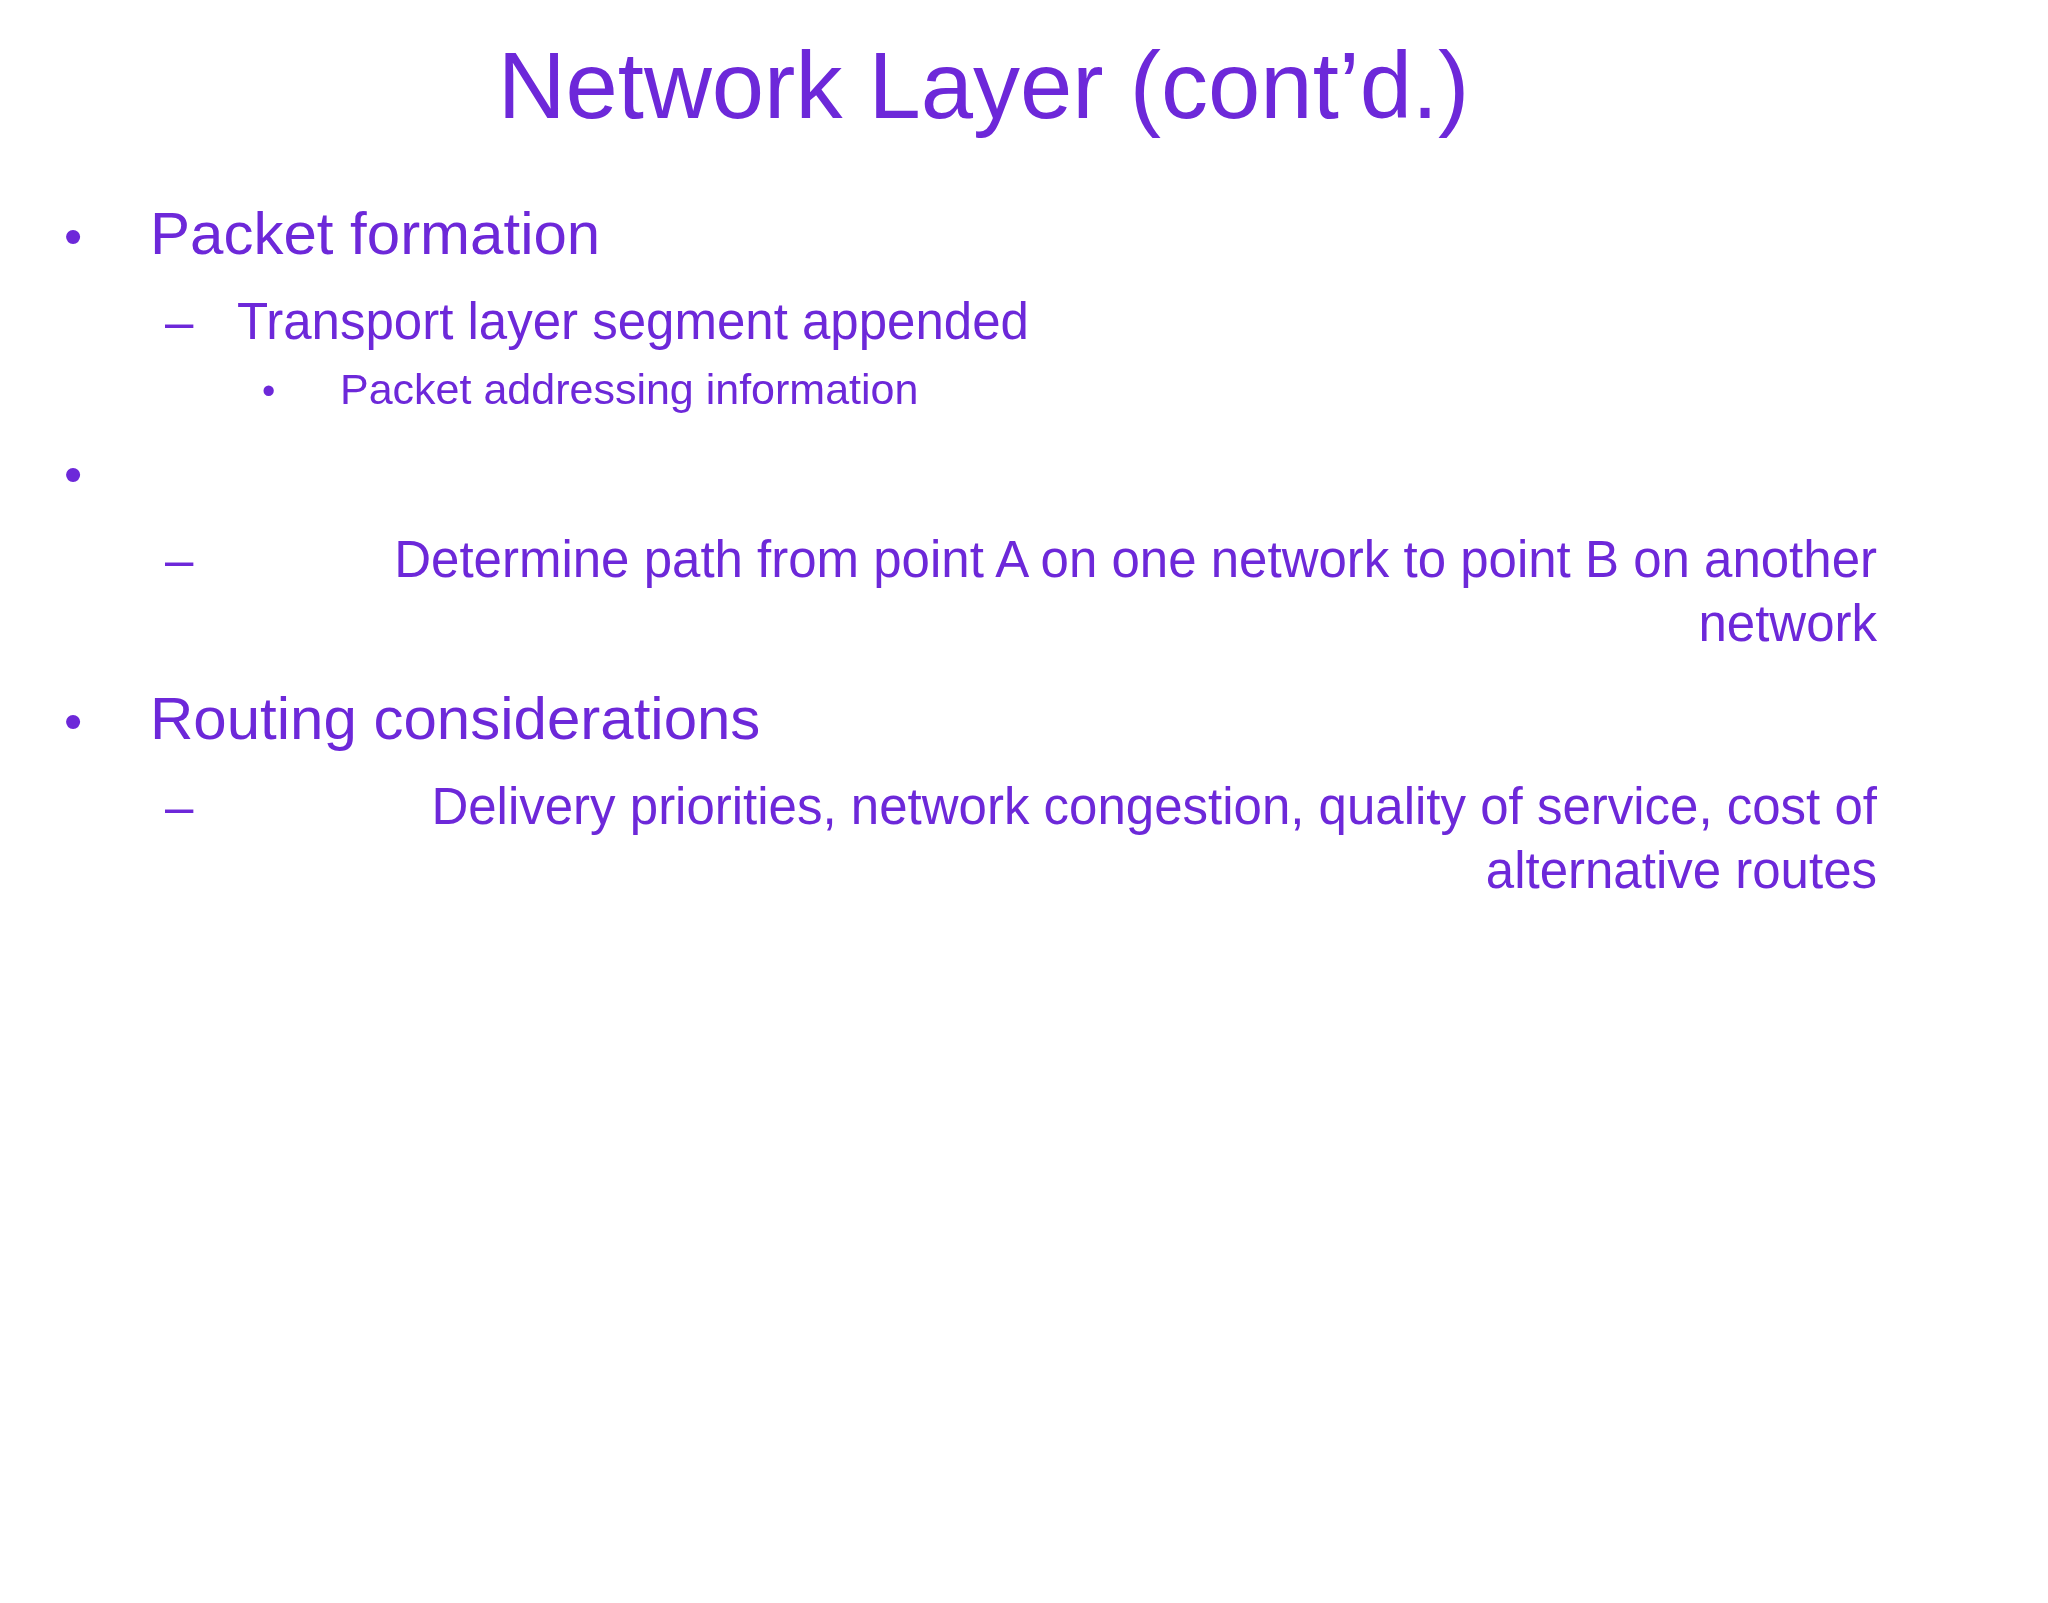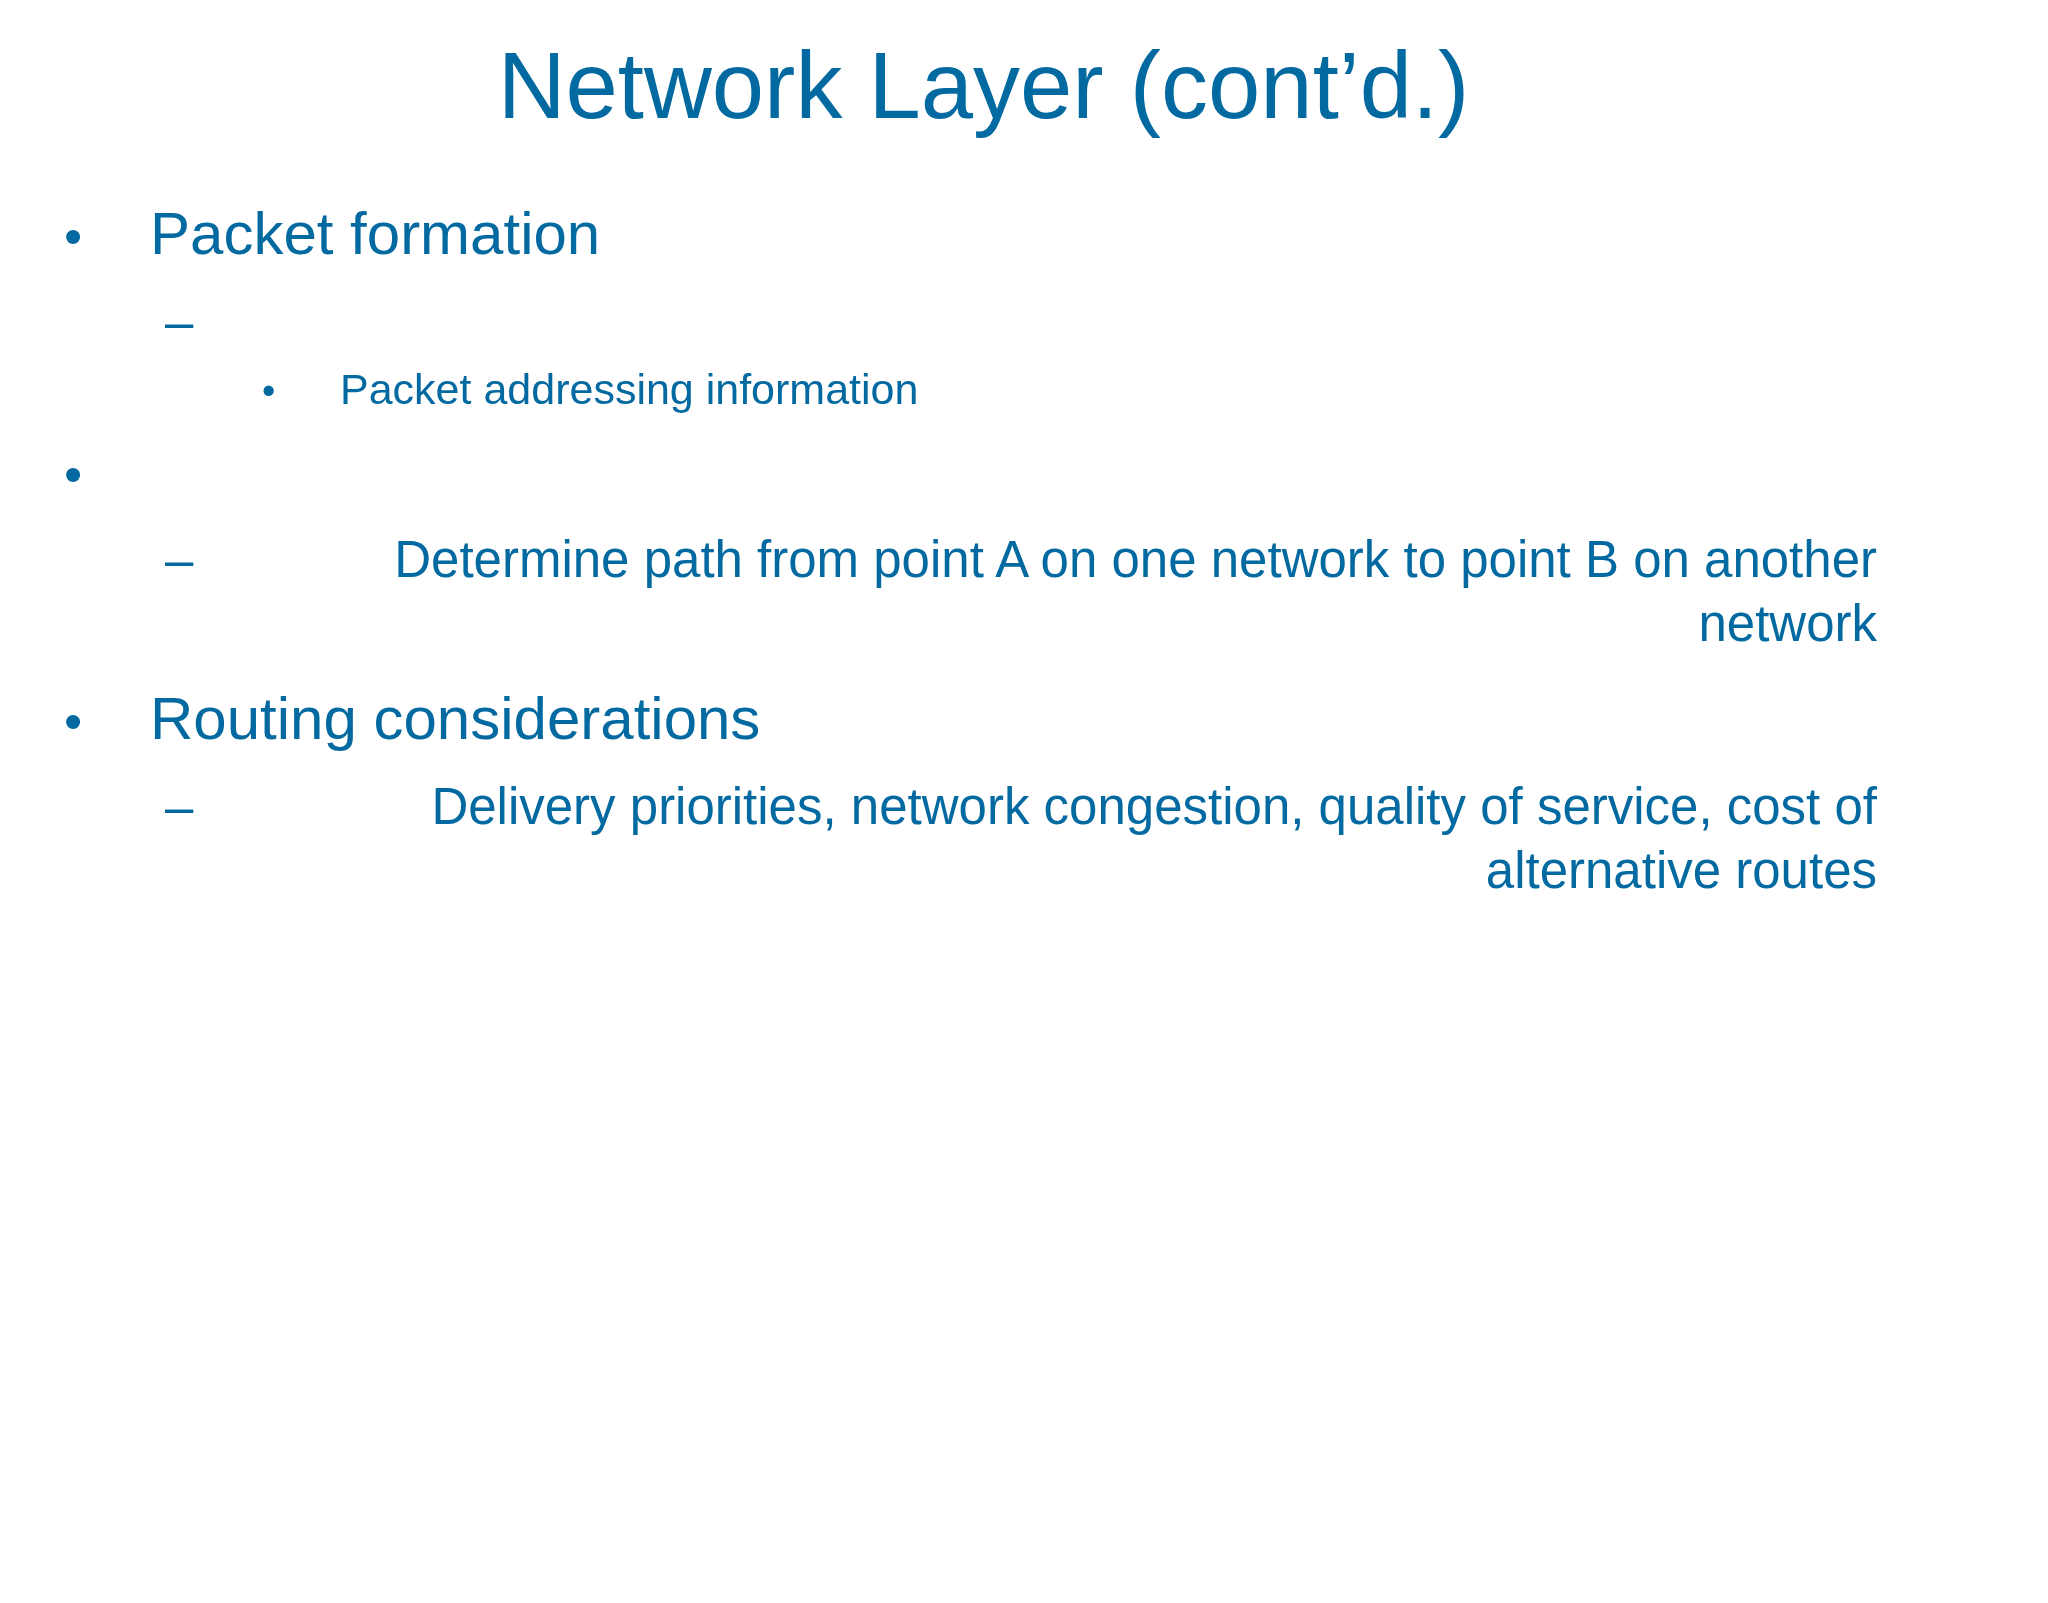--- a/index.html
+++ b/index.html
@@ -8,7 +8,7 @@
     width: 1967px;
     height: 1603px;
     background: #ffffff;
-    color: #0369a1;
+    color: #6d28d9;
     font-family: "Liberation Sans", sans-serif;
     overflow: hidden;
   }

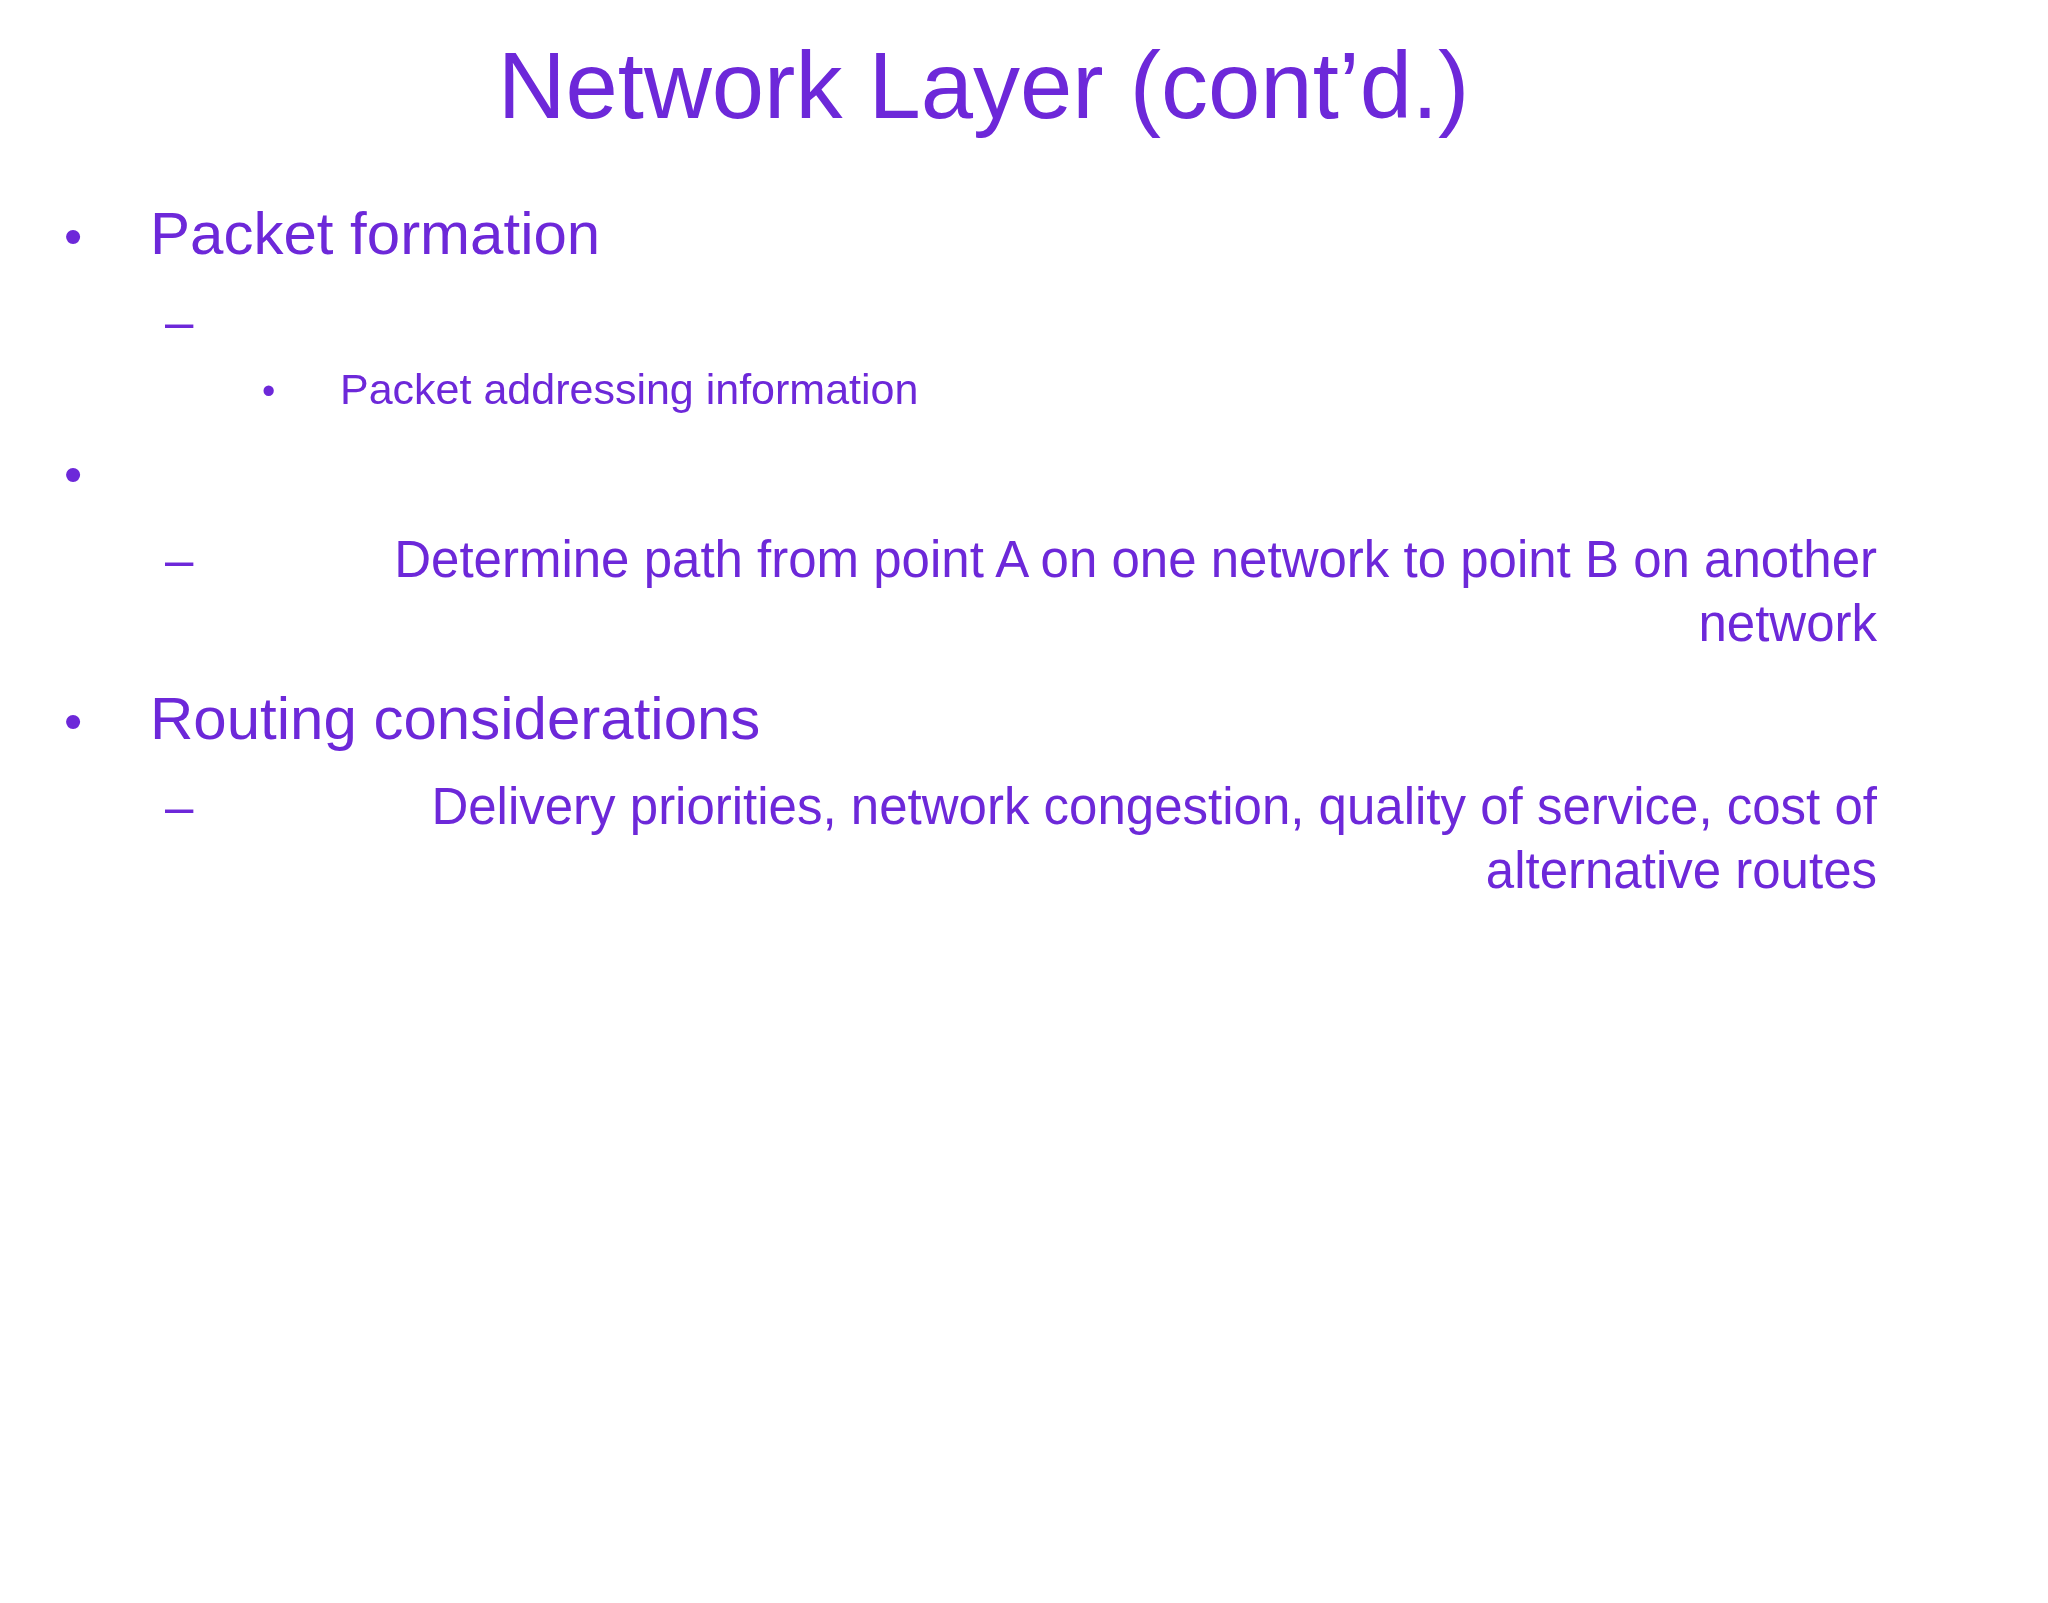--- a/index.html
+++ b/index.html
@@ -53,6 +53,7 @@
       </div>
       <div class="row l2">
         <span class="marker">–</span>
+        <span class="text">Transport layer segment appended</span>
       </div>
       <div class="row l3">
         <span class="marker">•</span>

